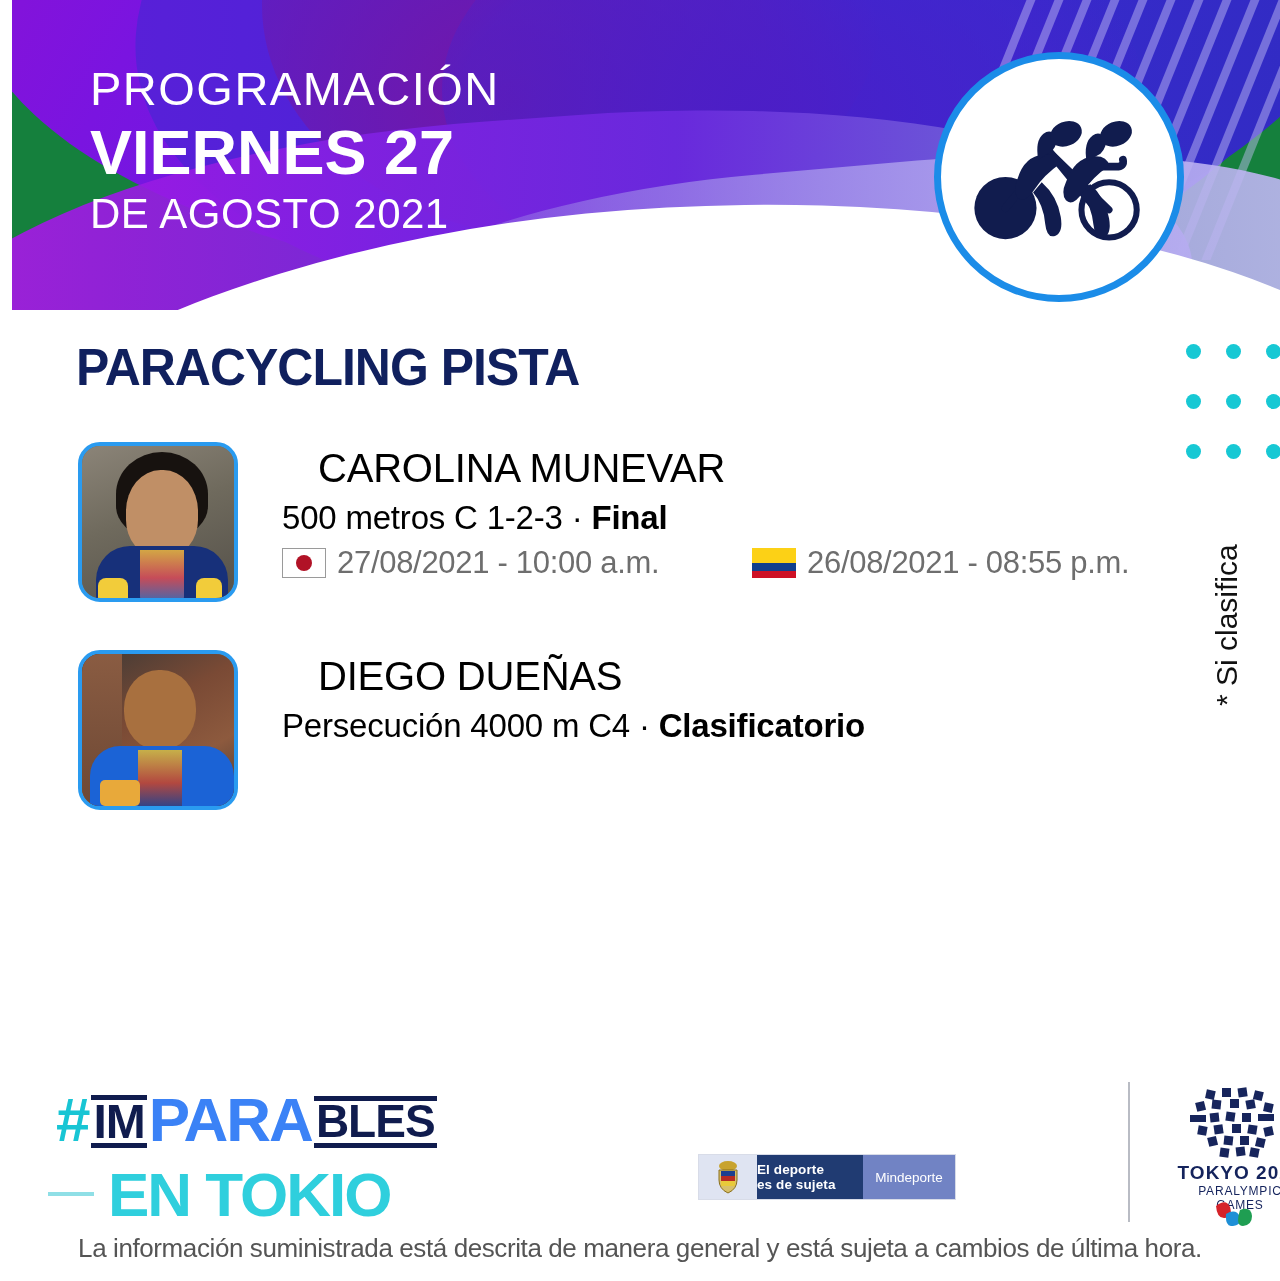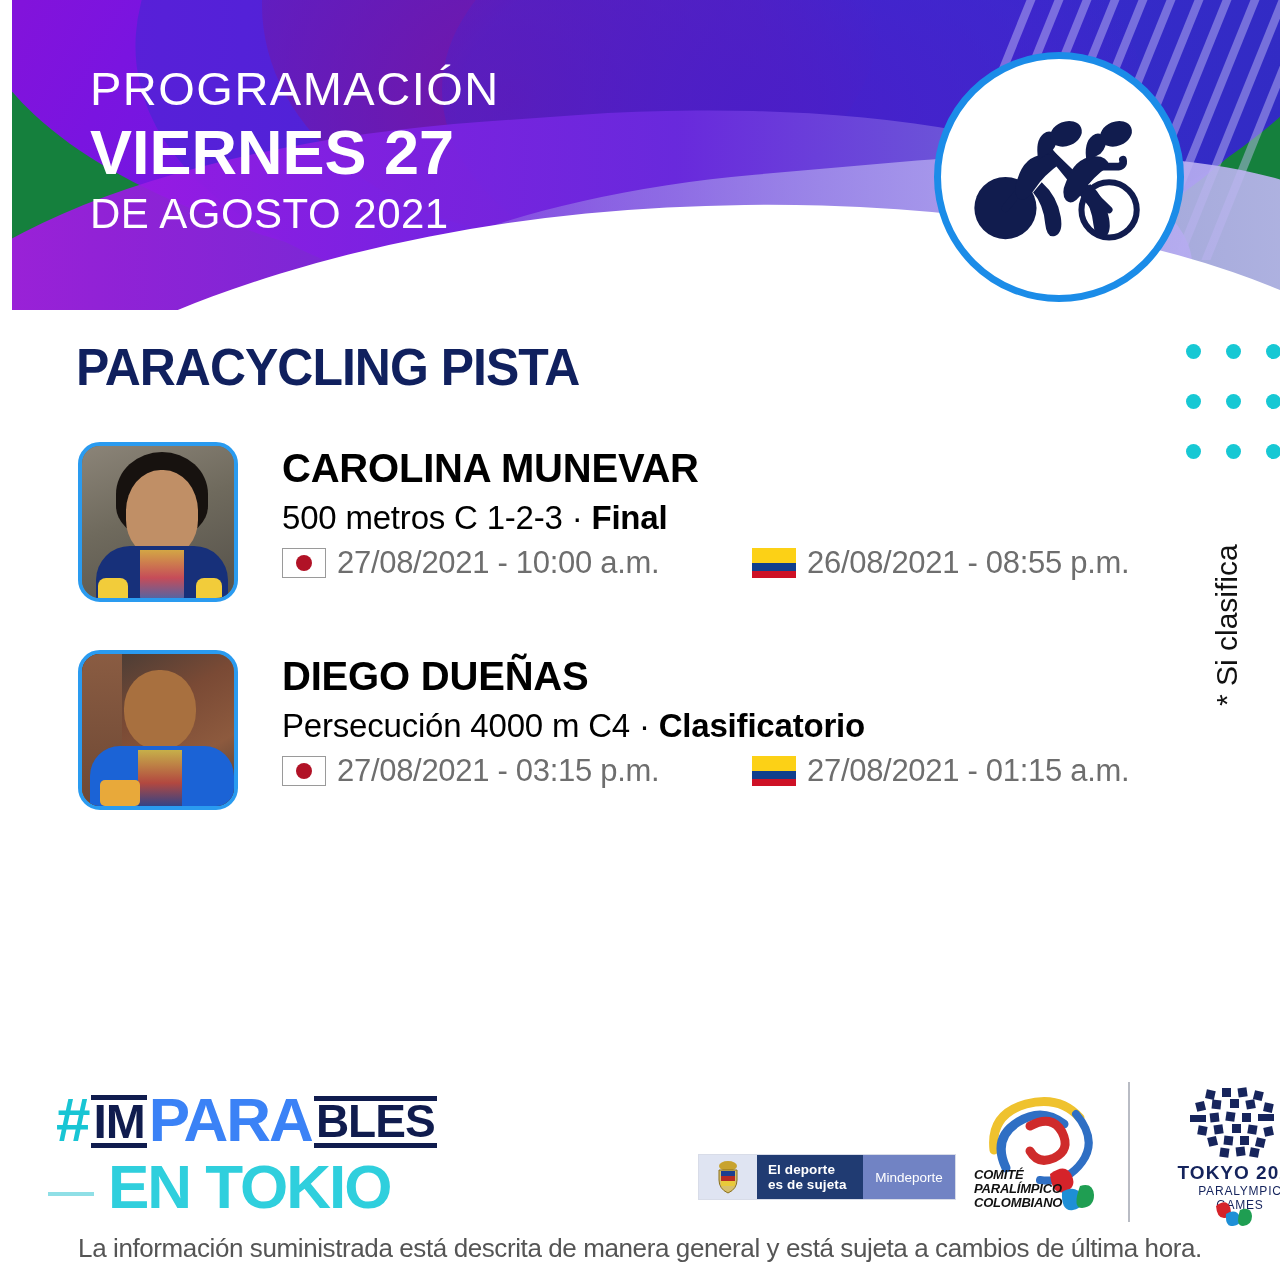--- a/index.html
+++ b/index.html
@@ -107,7 +107,7 @@
   .ph2-arch{position:absolute;left:0;top:0;width:40px;height:164px;background:linear-gradient(180deg,#8a5c42,#6b4633);}
 
   .a-body{position:absolute;left:282px;}
-  .a-name{font-size:40px;font-weight:700;color:#000;letter-spacing:-.2px;line-height:1.0;}
+  .a-name{font-size:40px;font-weight:400;color:#000;letter-spacing:-.2px;line-height:1.0;margin-left:36px;}
   .a-event{font-size:33px;color:#000;font-weight:400;line-height:1.25;margin-top:9px;letter-spacing:-.2px;}
   .a-event b{font-weight:800;}
   .a-times{display:flex;align-items:center;margin-top:7px;}

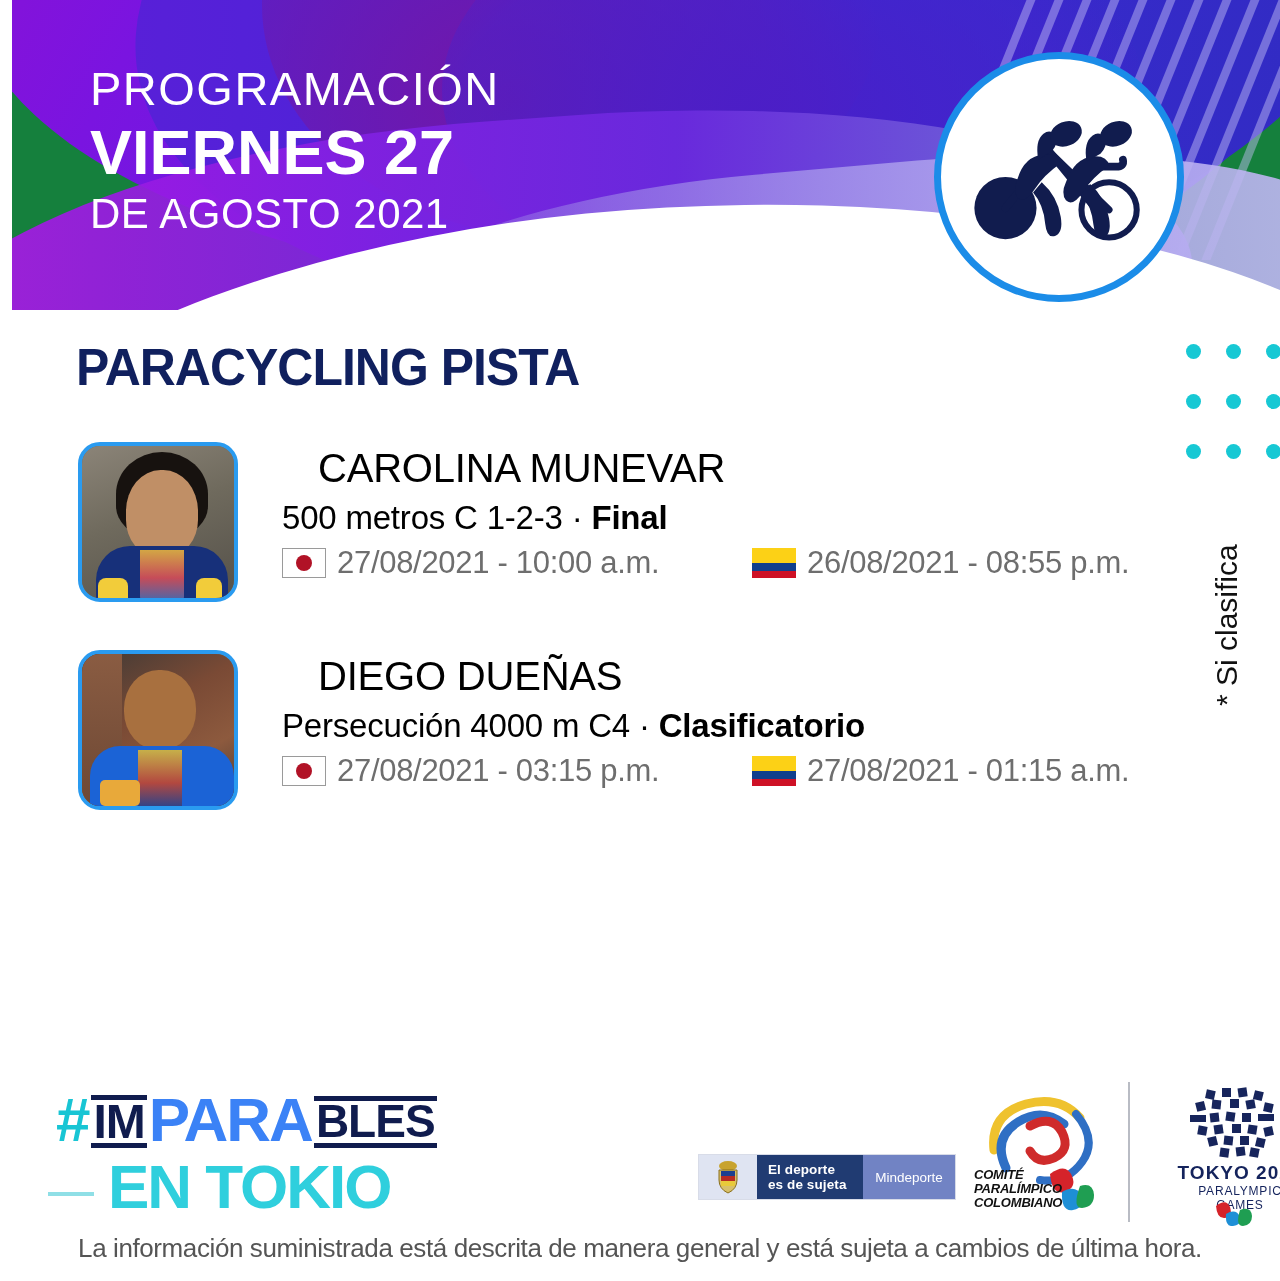--- a/index.html
+++ b/index.html
@@ -281,22 +281,6 @@
     <div class="a-name">DIEGO DUEÑAS</div>
     <div class="a-event"><span>Persecución 4000 m C4 · </span><b>Clasificatorio</b></div>
 
-    <div class="a-times">
-      <div class="tslot jp">
-        <div class="flag flag-jp">
-            <i></i>
-          </div>
-        <div class="t-txt">27/08/2021 - 03:15 p.m.</div>
-      </div>
-      <div class="tslot">
-        <div class="flag flag-co">
-            <i></i>
-            <i></i>
-            <i></i>
-          </div>
-        <div class="t-txt">27/08/2021 - 01:15 a.m.</div>
-      </div>
-    </div>
   </div>
 
   <div class="vnote">* Si clasifica</div>

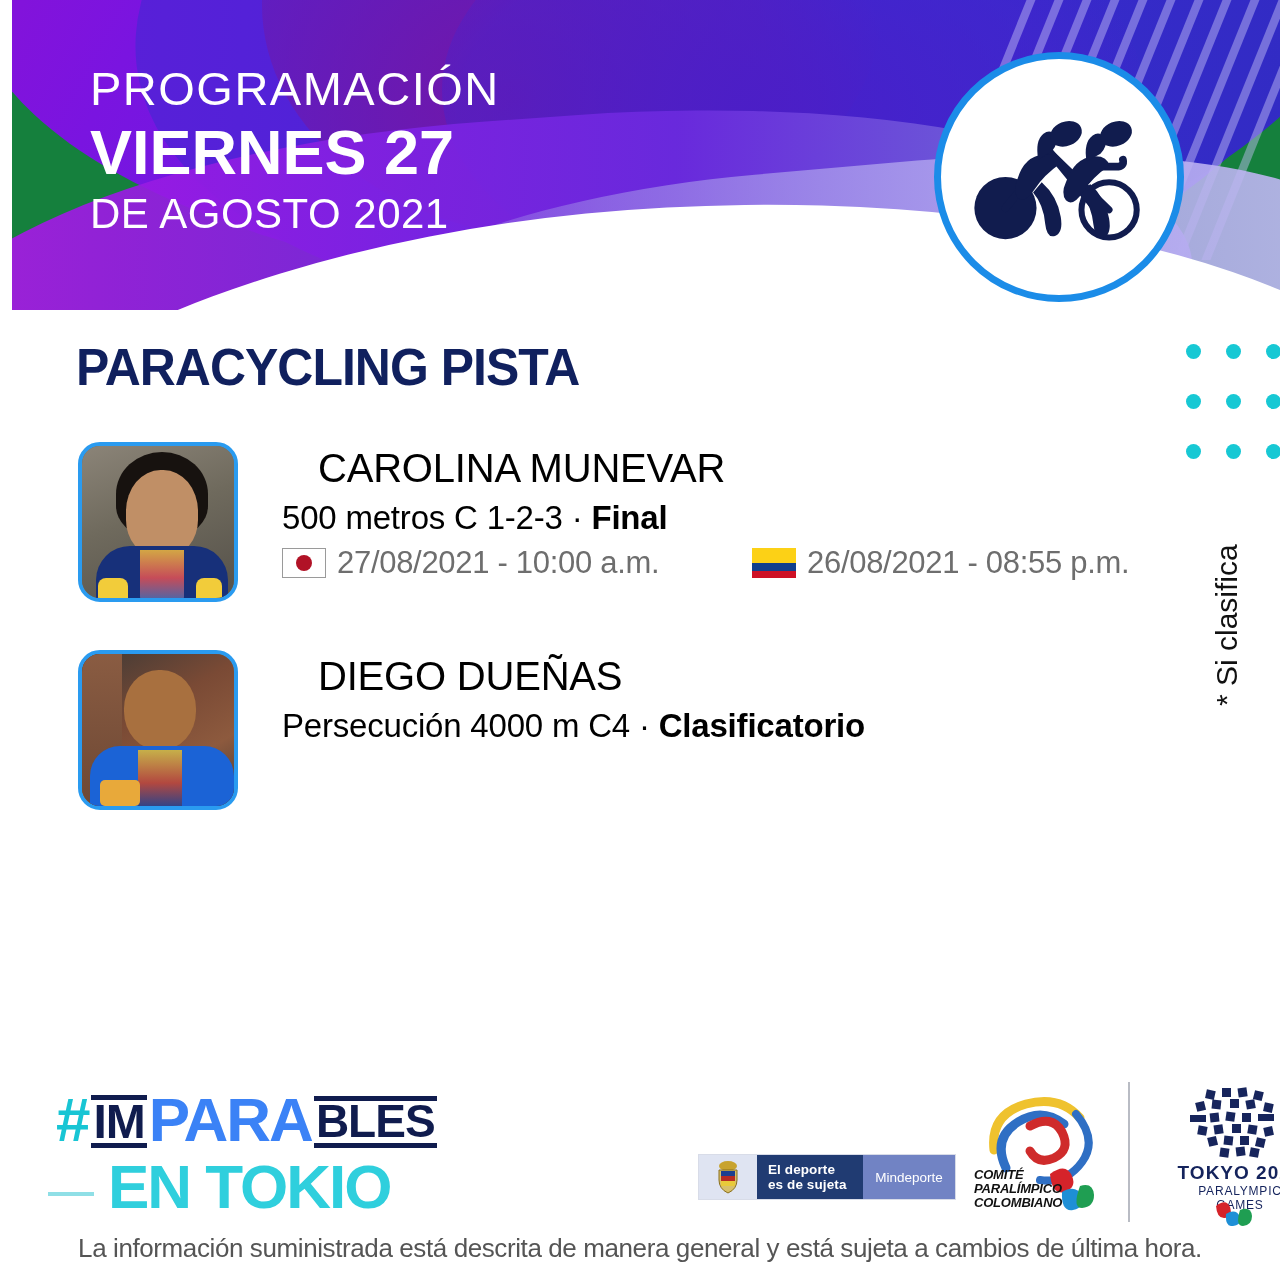--- a/index.html
+++ b/index.html
@@ -138,7 +138,7 @@
   .imp-im{font-size:48px;font-weight:900;color:#101c4e;letter-spacing:-1px;border-top:5px solid #101c4e;border-bottom:5px solid #101c4e;padding:0 2px;margin-left:3px;}
   .imp-par{font-size:62px;font-weight:900;color:#3b82f6;letter-spacing:-2px;margin-left:2px;}
   .imp-bles{font-size:46px;font-weight:900;color:#101c4e;letter-spacing:-1px;border-top:5px solid #101c4e;border-bottom:5px solid #101c4e;padding:0 2px;margin-left:2px;}
-  .imp-row2{font-size:62px;font-weight:900;color:#2fcfdd;letter-spacing:-2px;line-height:1;margin-top:8px;margin-left:52px;}
+  .imp-row2{font-size:62px;font-weight:900;color:#2fcfdd;letter-spacing:-2px;line-height:1;margin-top:16px;margin-left:52px;}
   .imp-dash{position:absolute;left:48px;top:122px;width:46px;height:4px;background:#8fdfe6;}
 
   .mindeporte{position:absolute;left:698px;top:84px;width:258px;height:46px;display:flex;border:1px solid #d8dce8;box-sizing:border-box;}

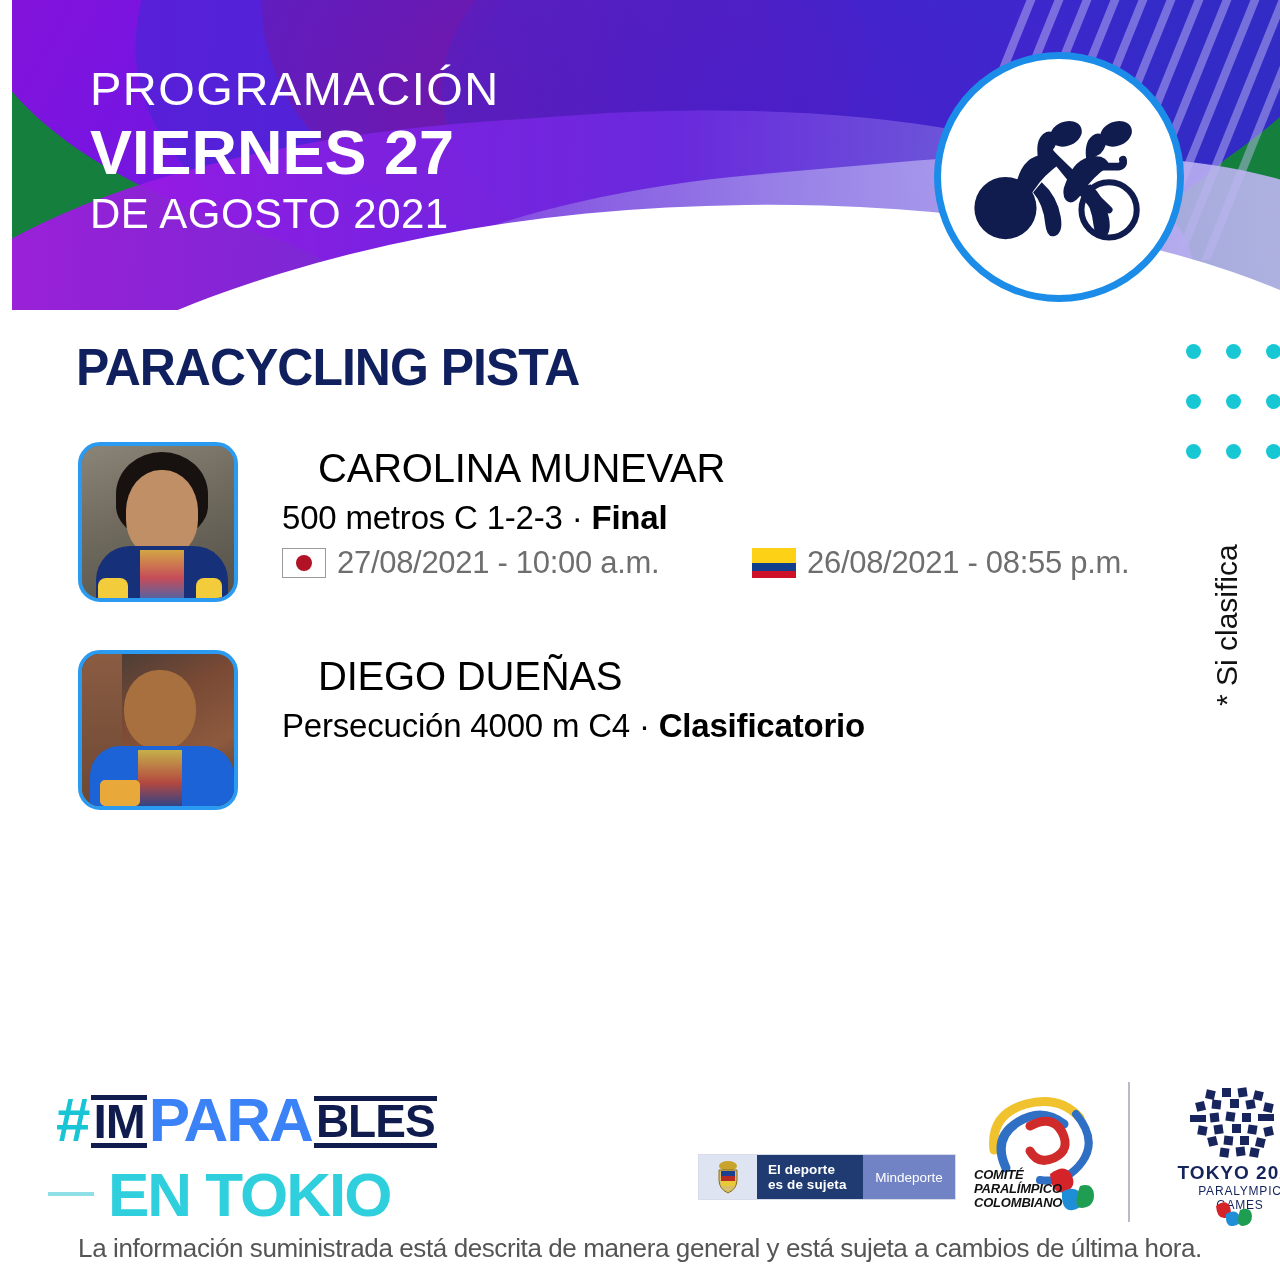--- a/index.html
+++ b/index.html
@@ -144,7 +144,7 @@
   .mindeporte{position:absolute;left:698px;top:84px;width:258px;height:46px;display:flex;border:1px solid #d8dce8;box-sizing:border-box;}
   .md-crest{width:58px;background:#dfe4f2;display:flex;align-items:center;justify-content:center;}
   .md-crest svg{width:30px;height:34px;}
-  .md-a{flex:1;background:#203b72;color:#fff;font-size:13.5px;font-weight:700;line-height:1.12;display:flex;align-items:center;padding-left:11px;letter-spacing:.1px;}
+  .md-a{flex:1;background:#203b72;color:#fff;font-size:13.5px;font-weight:700;line-height:1.12;display:flex;align-items:center;letter-spacing:.1px;}
   .md-b{width:92px;background:#7183c4;color:#fff;font-size:13.5px;font-weight:500;display:flex;align-items:center;justify-content:center;}
 
   .cpc{position:absolute;left:972px;top:14px;width:130px;height:132px;}

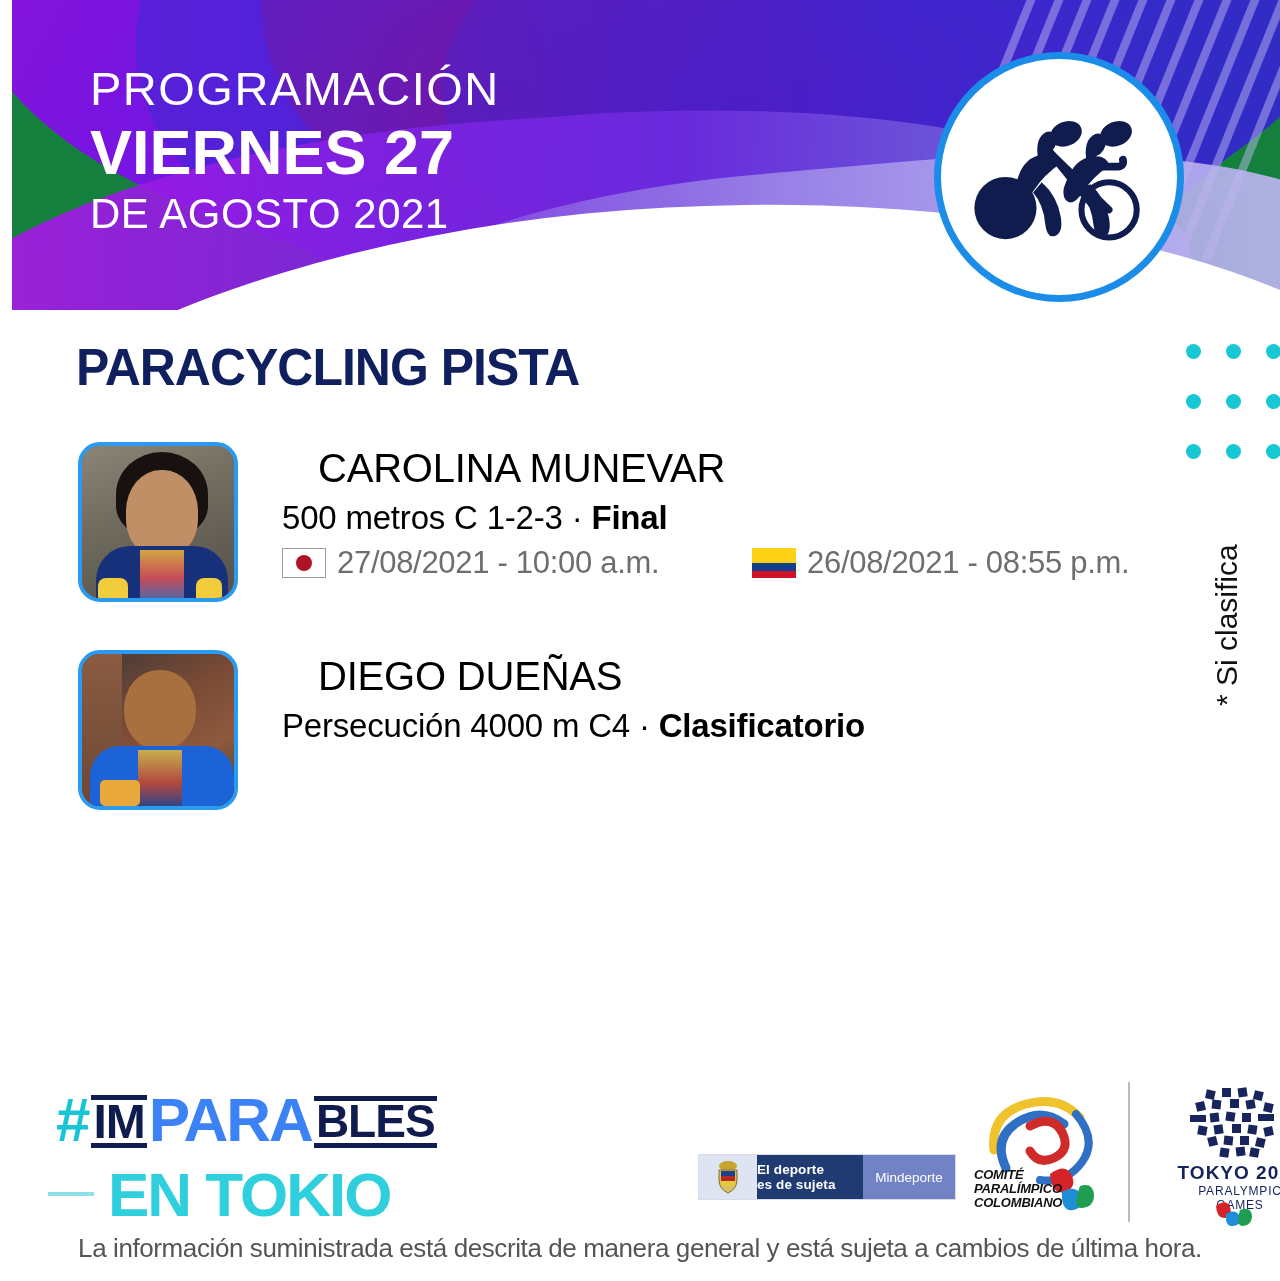--- a/index.html
+++ b/index.html
@@ -314,26 +314,6 @@
       <div class="md-b">Mindeporte</div>
     </div>
 
-    <div class="cpc">
-      <svg viewBox="0 0 130 132" xmlns="http://www.w3.org/2000/svg" aria-hidden="true">
-        <g fill="none" stroke-linecap="round">
-          <path d="M22 66 q-4 -36 32 -46 q34 -9 54 14" stroke="#efc22e" stroke-width="9"></path>
-          <path d="M34 84 q-14 -30 12 -46 q24 -15 46 2" stroke="#2f6fc4" stroke-width="9"></path>
-          <path d="M104 30 q22 26 6 48 q-16 22 -42 18" stroke="#2f6fc4" stroke-width="8"></path>
-          <path d="M58 42 q22 -12 32 6 q9 18 -8 26 q-16 7 -24 -7" stroke="#cf2b2b" stroke-width="9"></path>
-        </g>
-        <g>
-          <path d="M78 90 q16 -12 22 2 q5 12 -8 16 q-12 3 -14 -18z" fill="#d5232a"></path>
-          <path d="M90 108 q14 -8 20 4 q4 11 -9 14 q-12 2 -11 -18z" fill="#1e8fd6"></path>
-          <path d="M108 102 q13 -4 14 9 q0 12 -12 13 q-10 0 -2 -22z" fill="#1f9e52"></path>
-        </g>
-      </svg>
-      <div class="cpc-txt">
-        <div>COMITÉ</div>
-        <div>PARALÍMPICO</div>
-        <div>COLOMBIANO</div>
-      </div>
-    </div>
 
     <div class="tokyo">
       <svg viewBox="0 0 128 76" xmlns="http://www.w3.org/2000/svg" aria-hidden="true">

